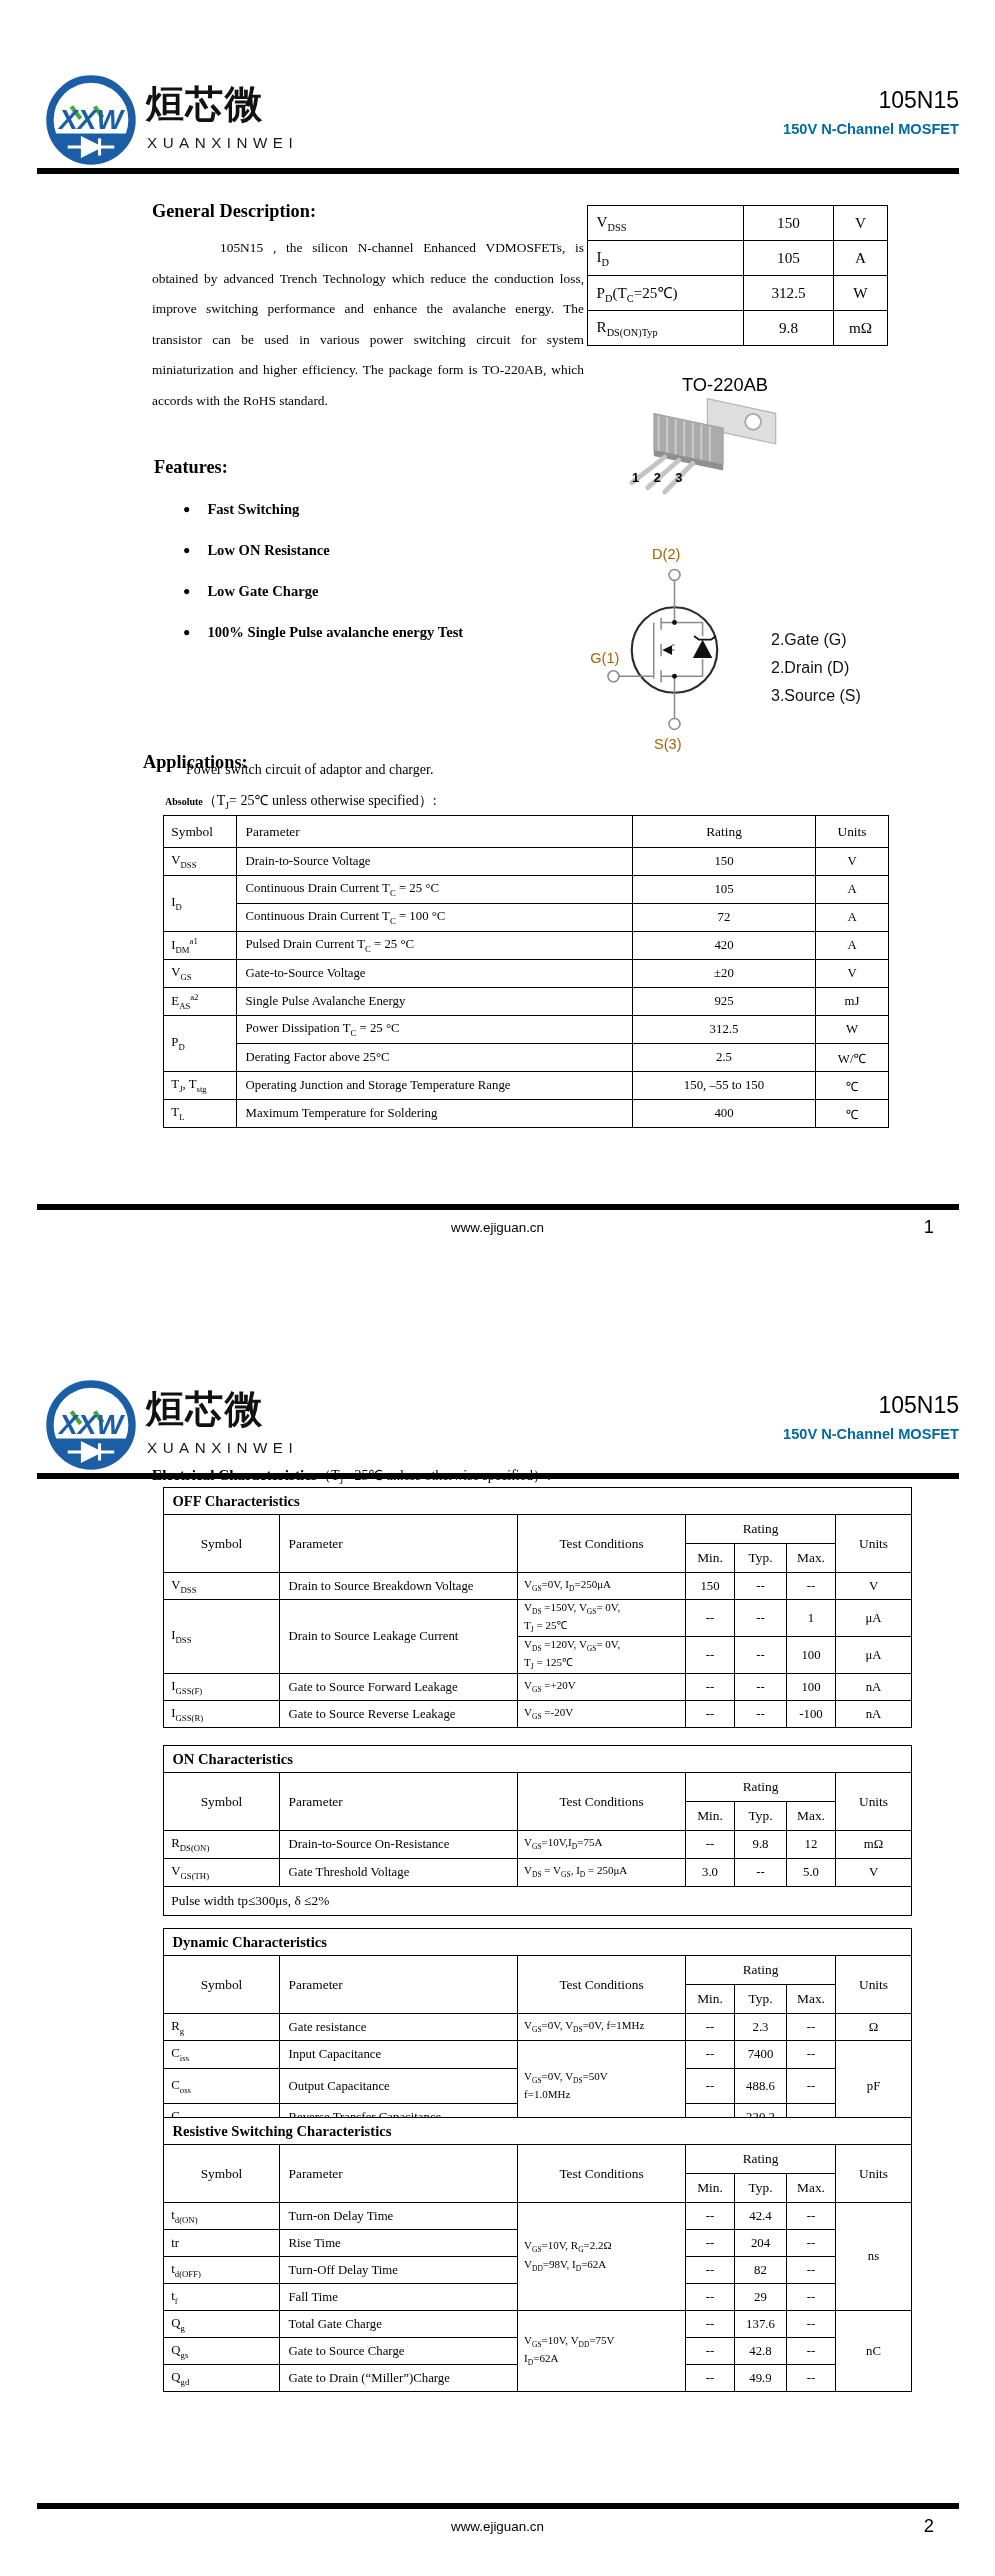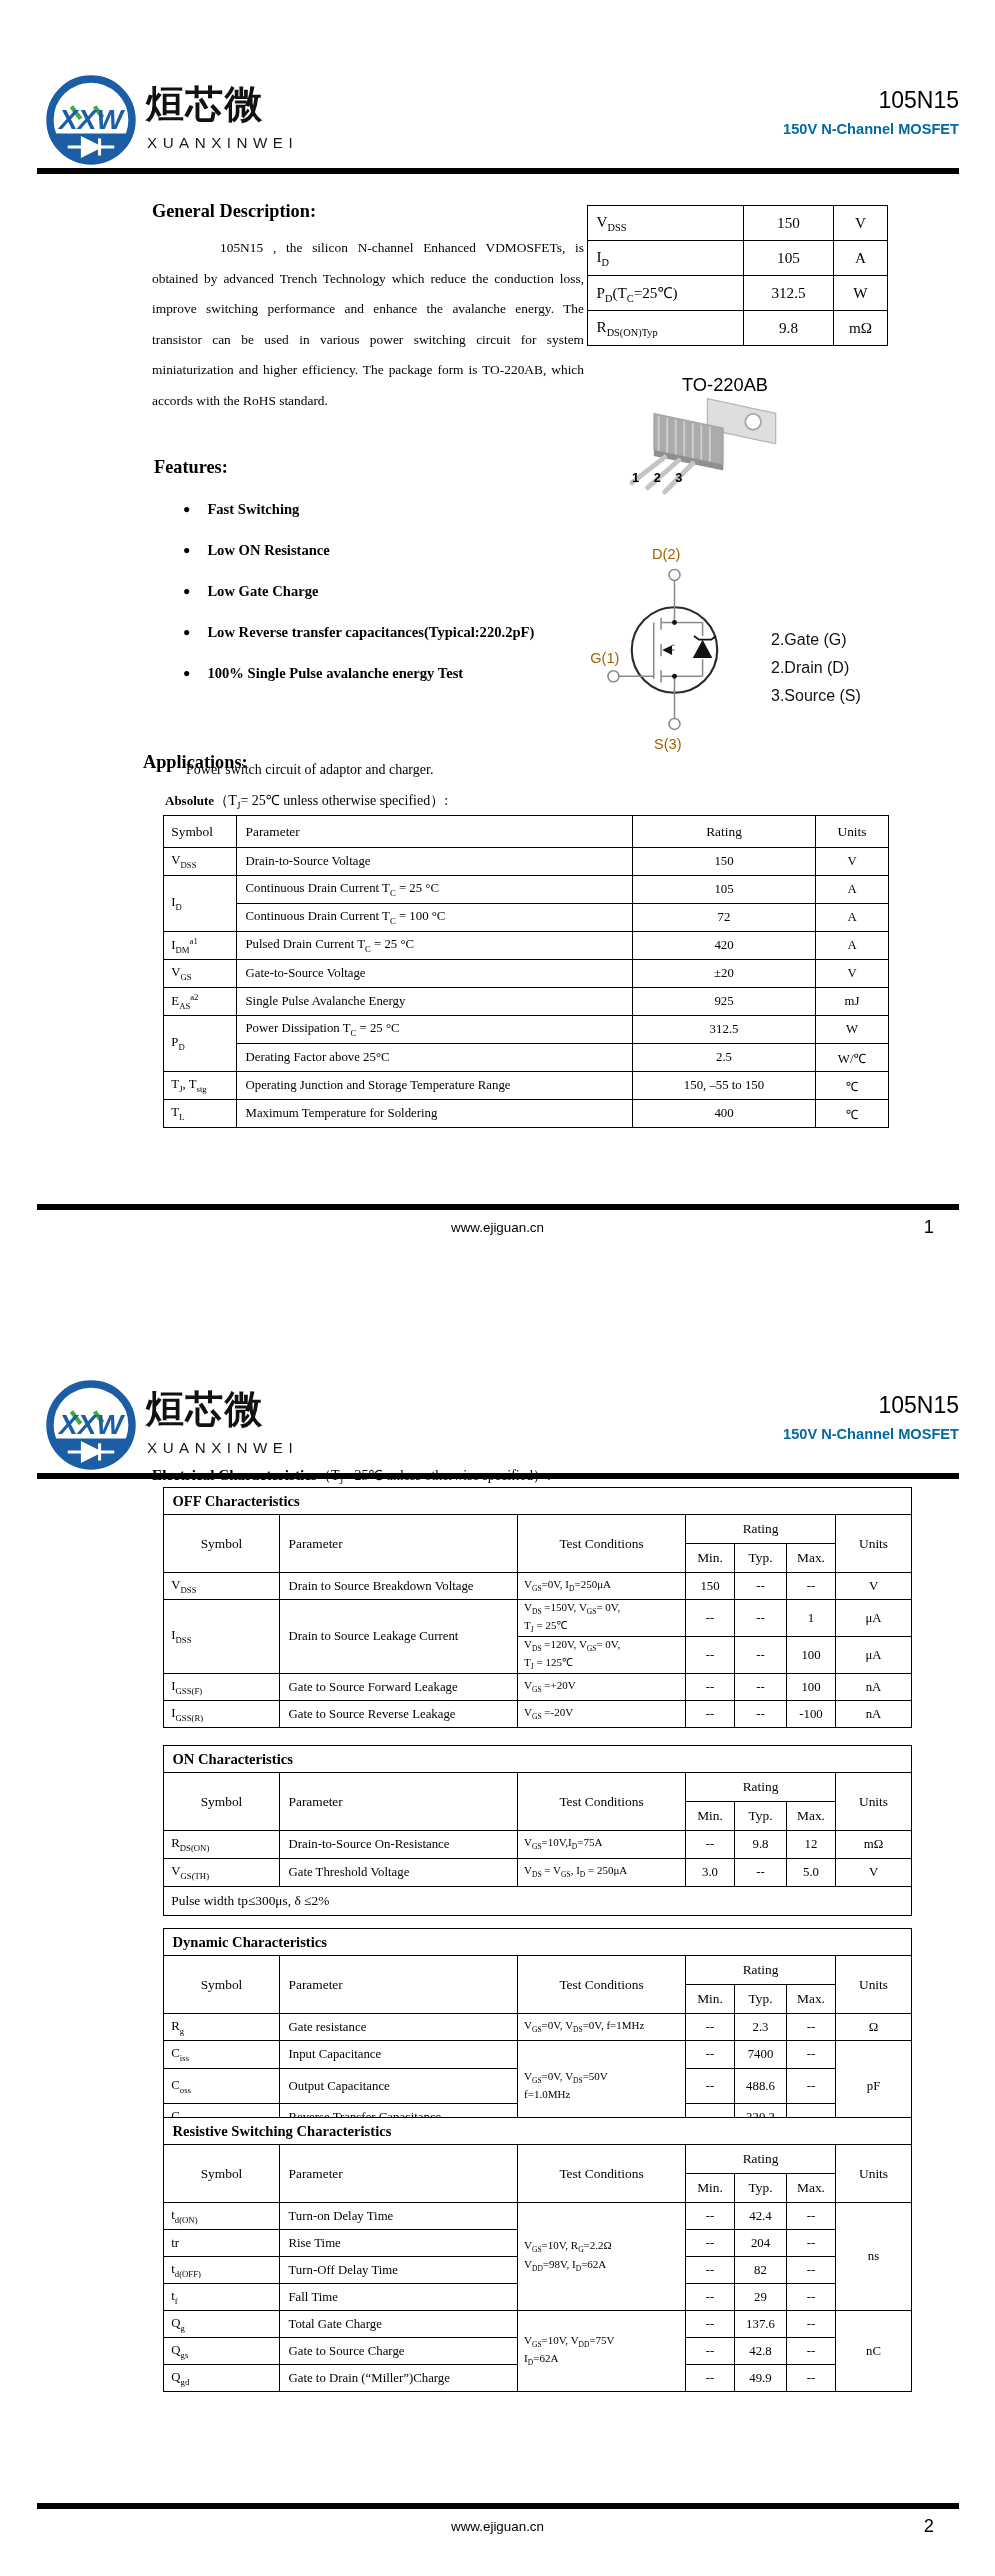--- a/index.html
+++ b/index.html
@@ -166,7 +166,6 @@
       <li>Fast Switching</li>
       <li>Low ON Resistance</li>
       <li>Low Gate Charge</li>
-      <li>Low Reverse transfer capacitances(Typical:220.2pF)</li>
       <li>100% Single Pulse avalanche energy Test</li>
     </ul>
 

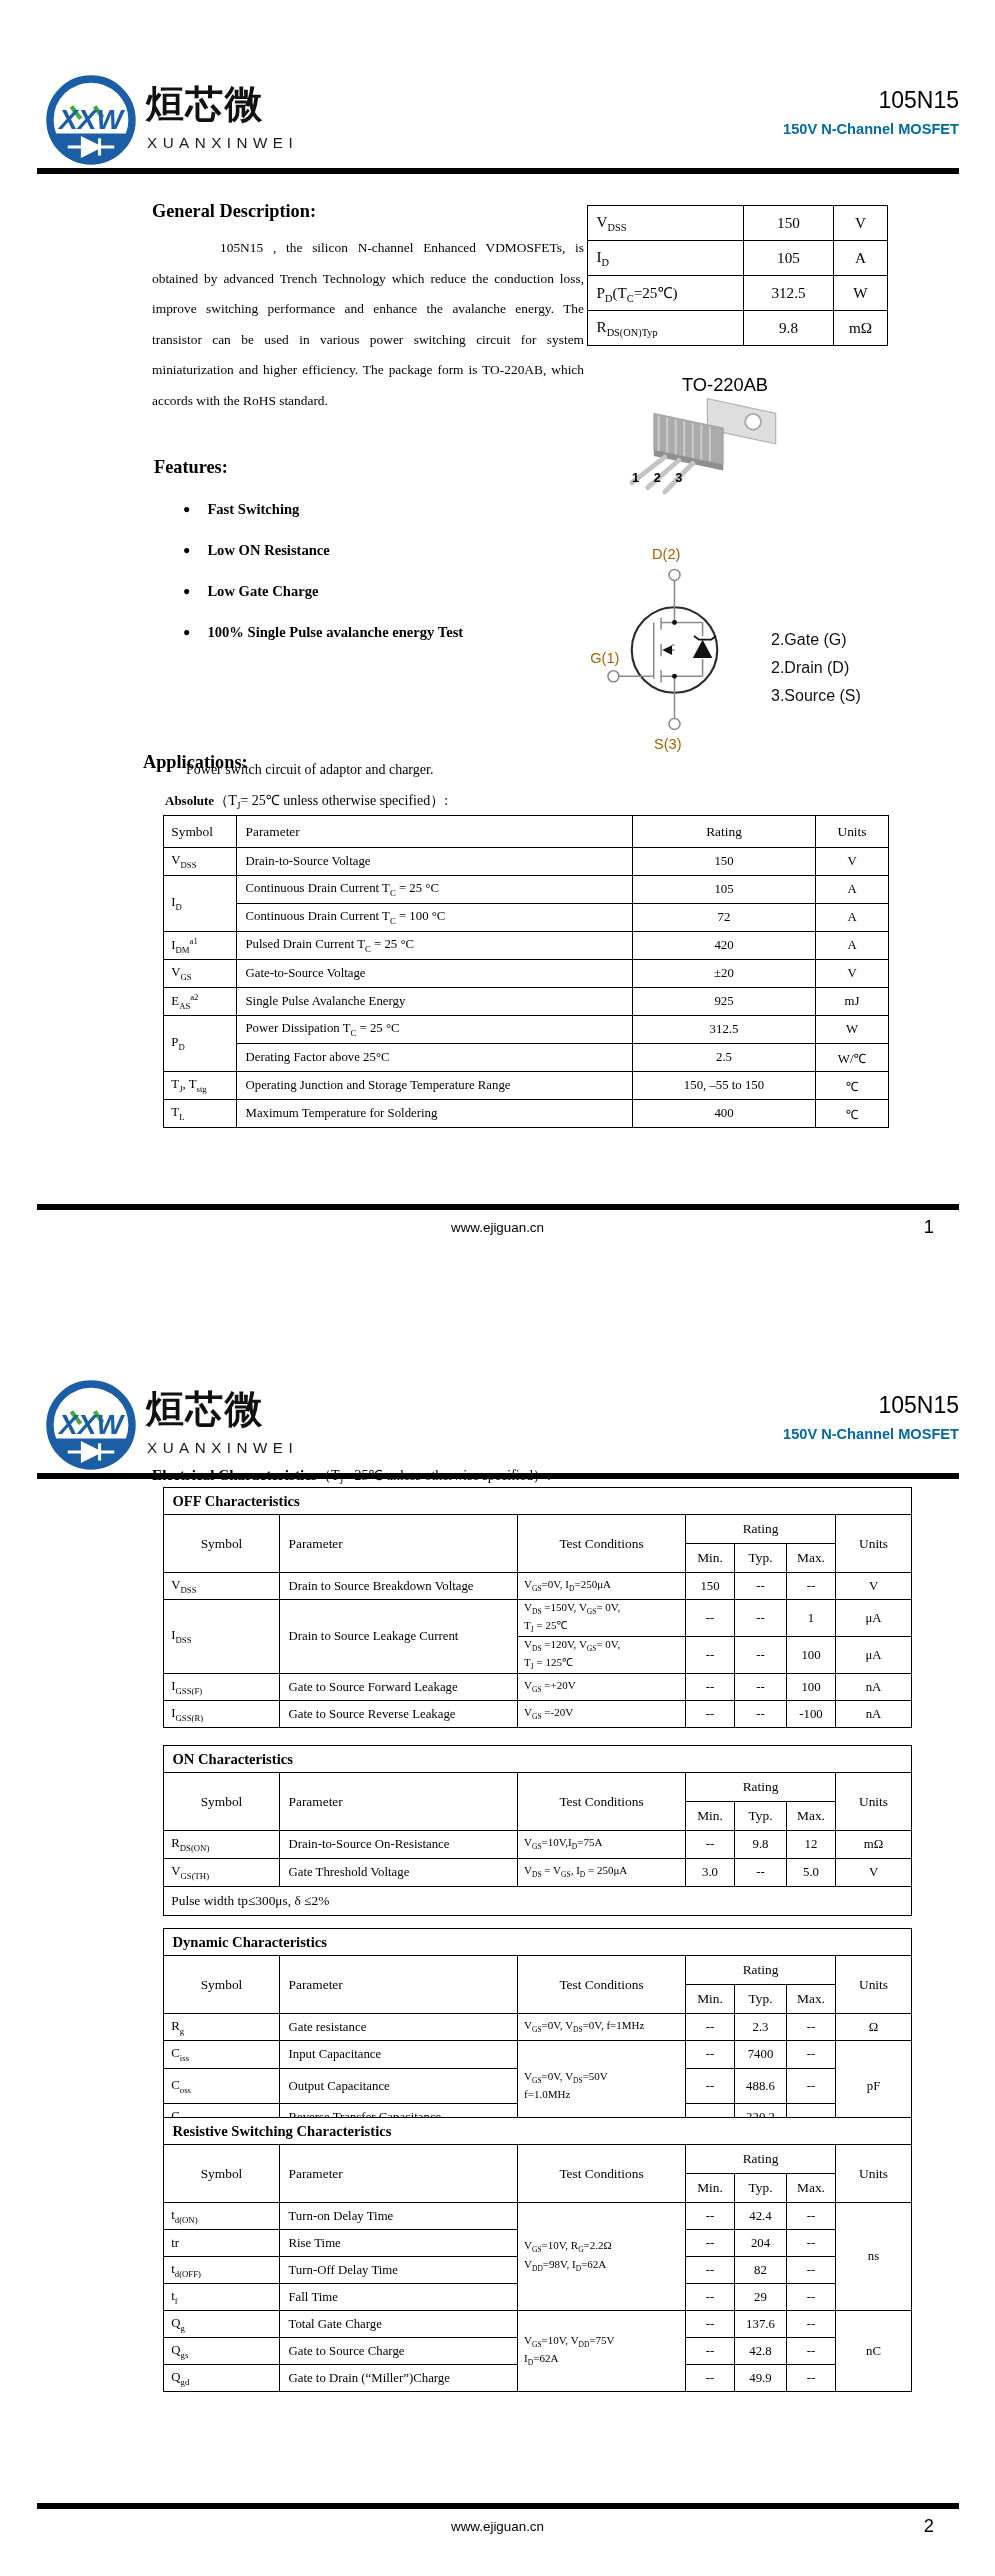--- a/index.html
+++ b/index.html
@@ -29,7 +29,7 @@
            text-align:justify;text-indent:68px;}
   .app-body{position:absolute;left:186px;top:762px;font-size:14px;}
   .abs-title{position:absolute;left:165px;top:790px;font-size:14px;}
-  .abs-title b{font-size:13px;}
+  .abs-title b{font-size:10px;}
   .ec-title{position:absolute;left:152px;top:160px;font-size:14px;}
   .ec-title b{font-size:15.2px;}
 

